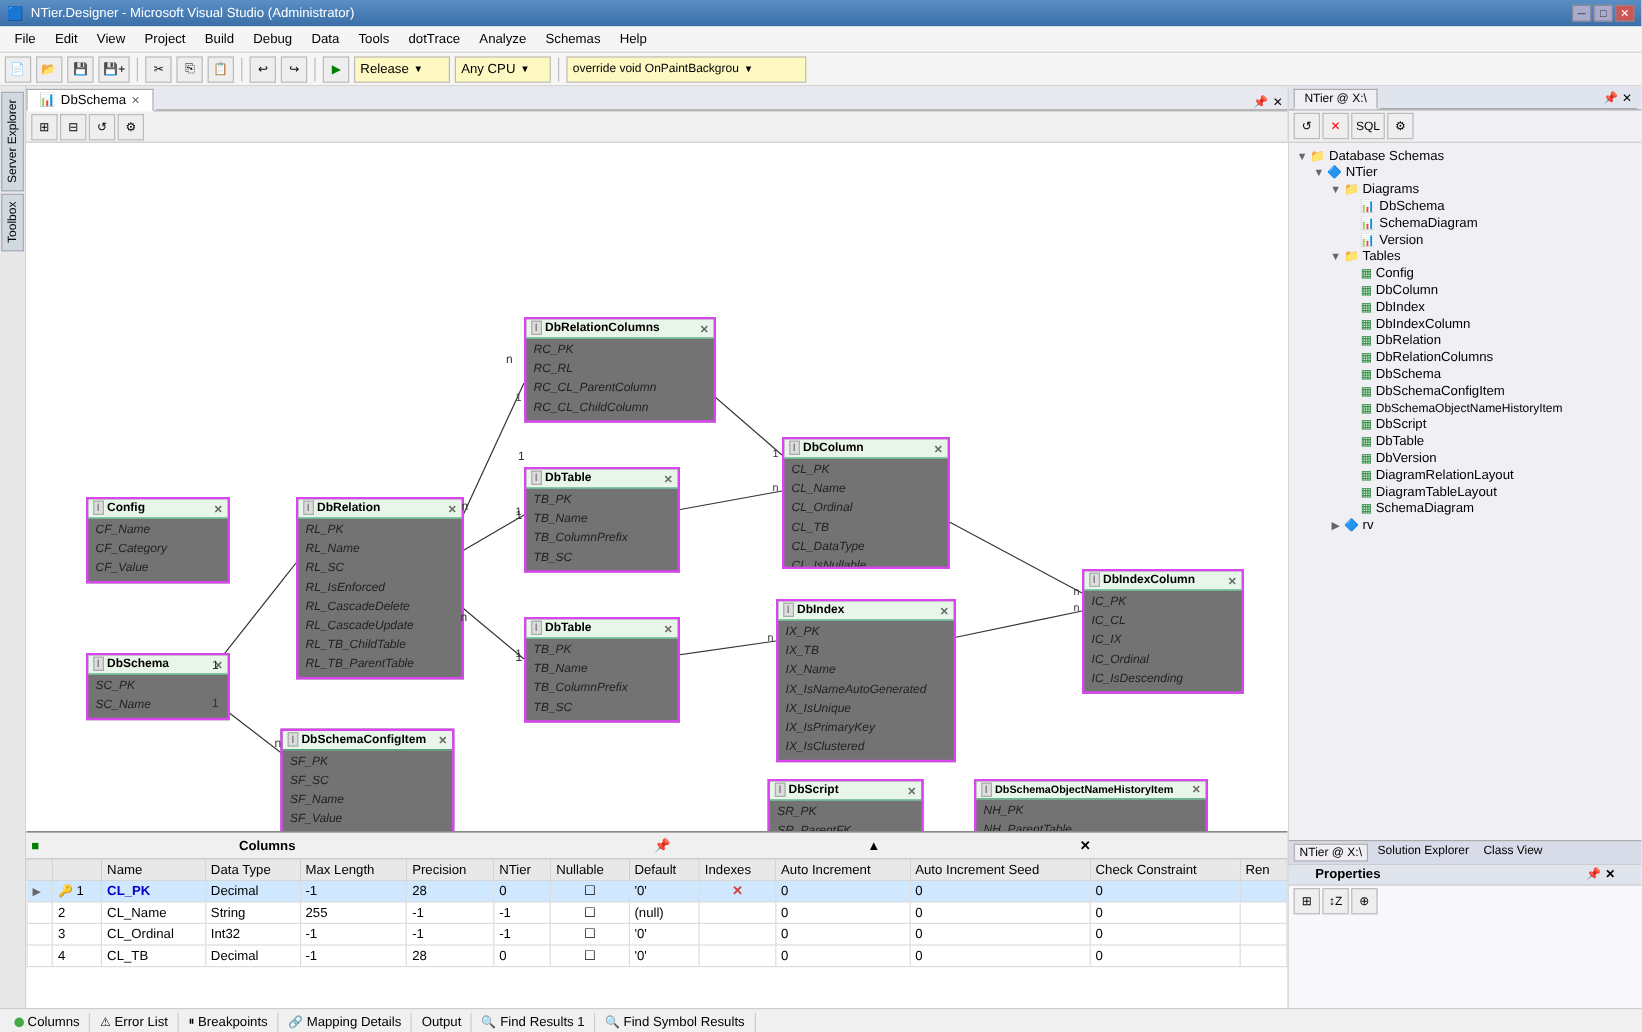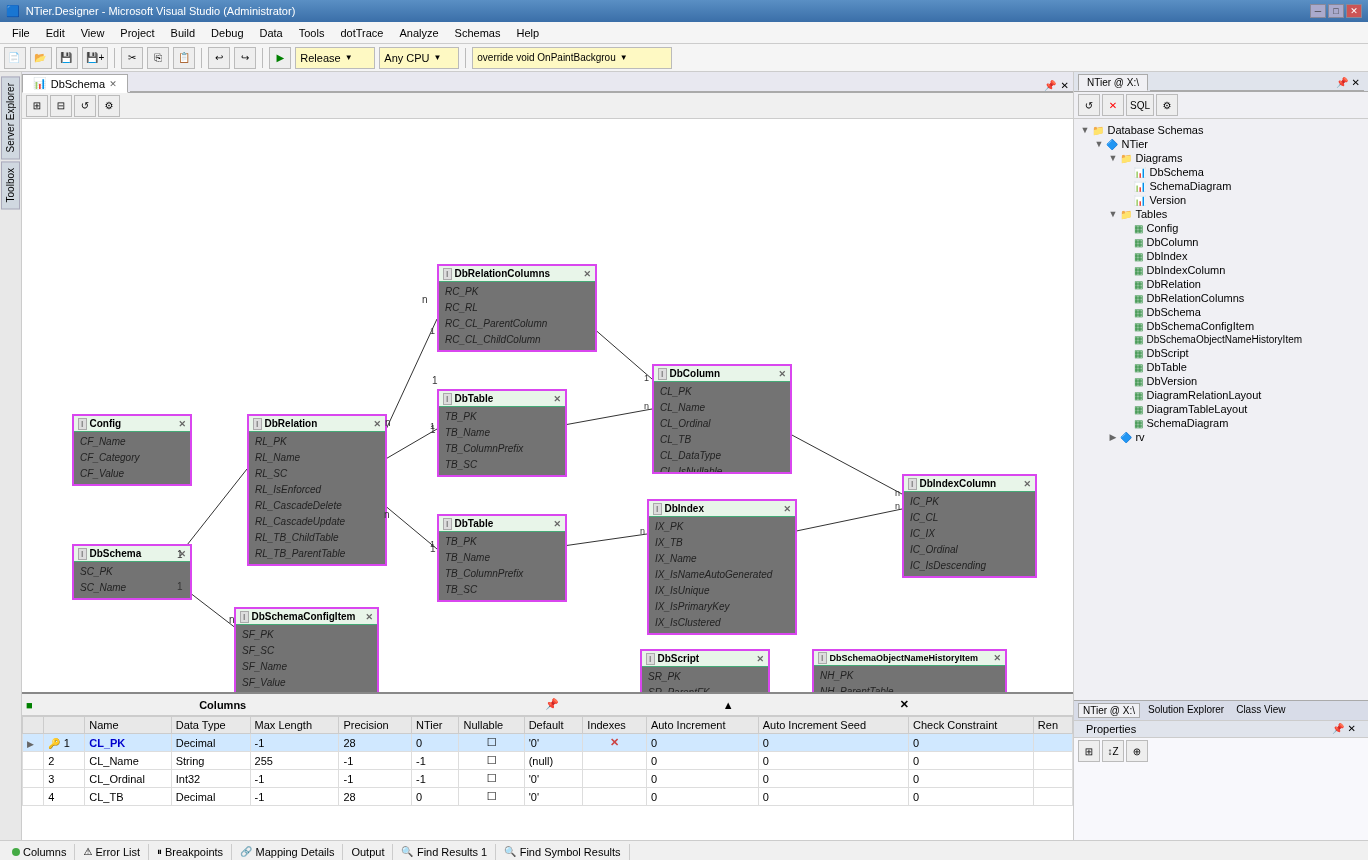--- a/index.html
+++ b/index.html
@@ -232,9 +232,9 @@
     }
     #properties-header {
       background: #e0e4ec;
-      padding: 2px 12px;
+      padding: 2px 22px;
       font-size: 11px;
-      font-weight: normal;
+      font-weight: bold;
       border-bottom: 1px solid #ccc;
       display: flex;
       justify-content: space-between;

